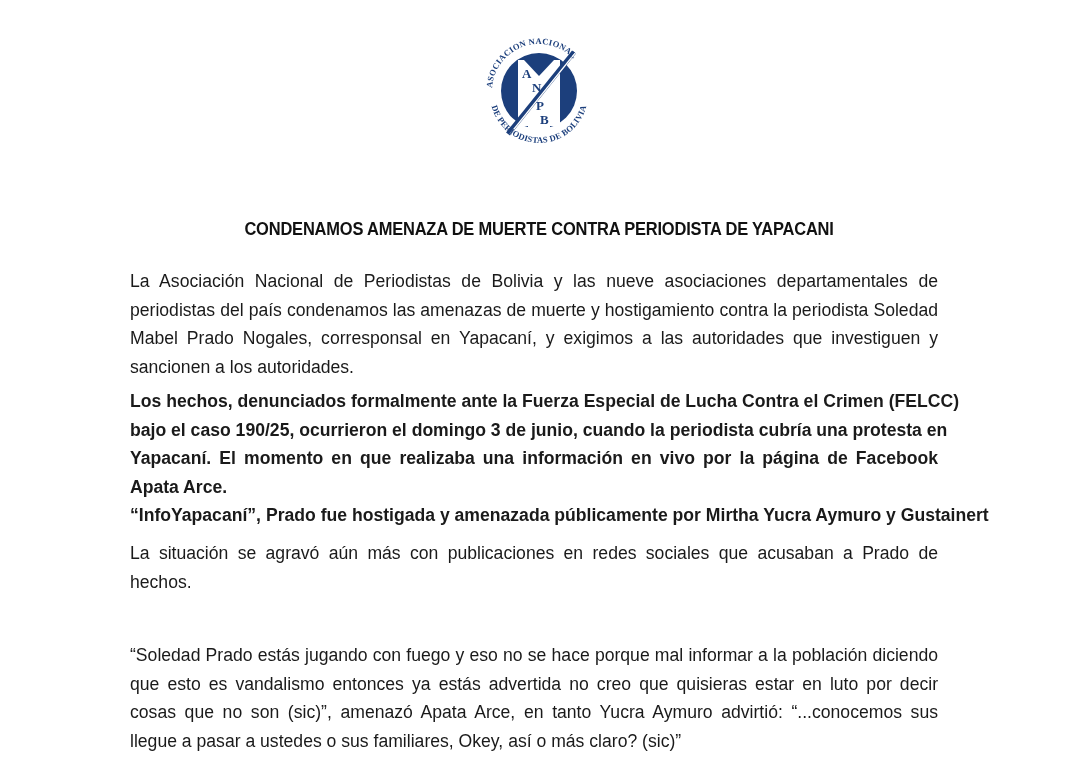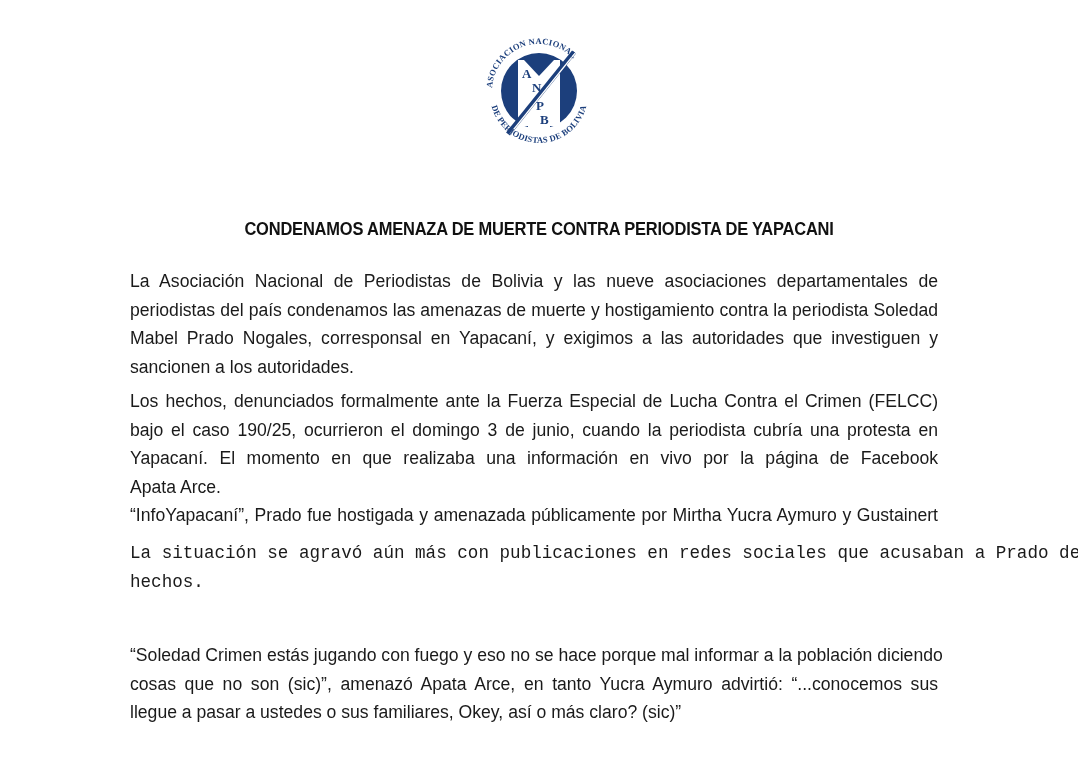--- a/index.html
+++ b/index.html
@@ -61,7 +61,7 @@
       text-align-last: left;
     }
     .p1 { top: 259px; margin-top: 8px; }
-    .p2 { top: 387px; }
+    .p2 { top: 387px; font-weight: bold; }
     .p3 { top: 539px; font-family: Liberation Mono, monospace; }
     .p4 { top: 641px; }
   </style>

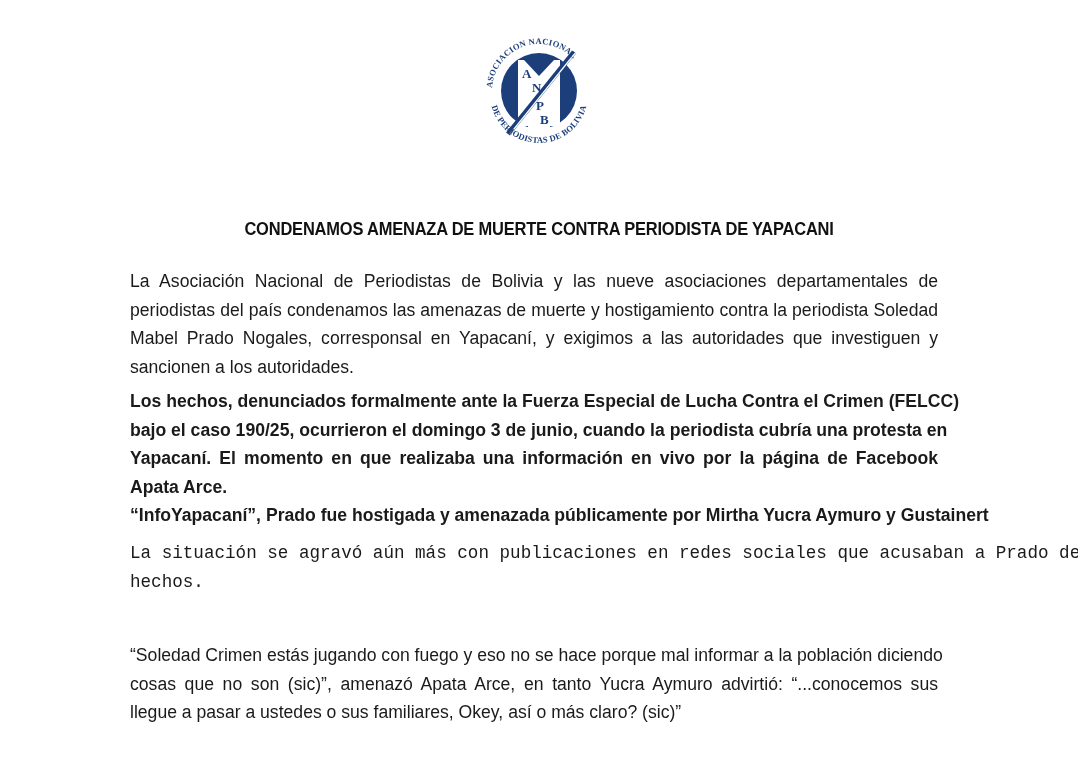--- a/index.html
+++ b/index.html
@@ -62,7 +62,7 @@
     }
     .p1 { top: 259px; margin-top: 8px; }
     .p2 { top: 387px; font-weight: bold; }
-    .p3 { top: 539px; font-family: Liberation Mono, monospace; }
+    .p3 { top: 539px; }
     .p4 { top: 641px; }
   </style>
 </head>

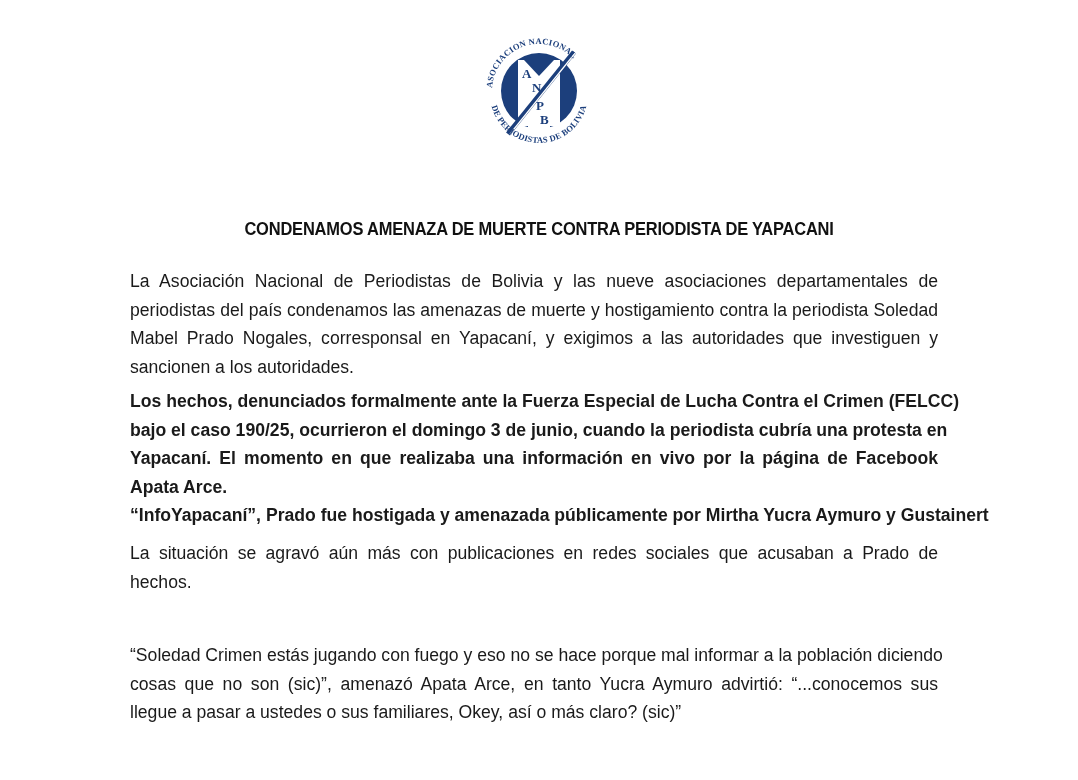--- a/index.html
+++ b/index.html
@@ -119,7 +119,7 @@
   </div>
 
   <div class="body-text p4">
-    <span class="line">“Soledad Crimen estás jugando con fuego y eso no se hace porque mal informar a la población diciendo</span>
+    <span class="line">“Soledad Prado estás jugando con fuego y eso no se hace porque mal informar a la población diciendo</span>
     <span class="line">cosas que no son (sic)”, amenazó Apata Arce, en tanto Yucra Aymuro  advirtió: “...conocemos sus</span>
     <span class="line last">llegue a pasar a ustedes o sus familiares, Okey, así o más claro? (sic)”</span>
   </div>

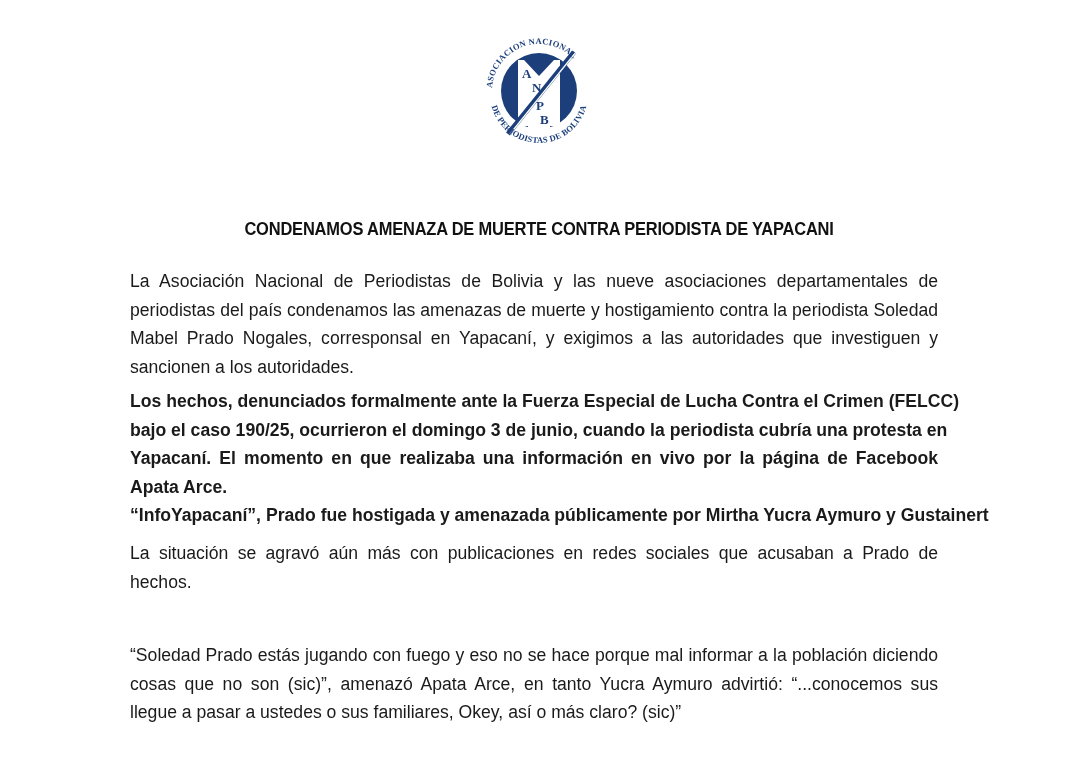--- a/index.html
+++ b/index.html
@@ -120,6 +120,7 @@
 
   <div class="body-text p4">
     <span class="line">“Soledad Prado estás jugando con fuego y eso no se hace porque mal informar a la población diciendo</span>
+    <span class="line">que esto es vandalismo entonces ya estás advertida no creo que quisieras estar en luto por decir</span>
     <span class="line">cosas que no son (sic)”, amenazó Apata Arce, en tanto Yucra Aymuro  advirtió: “...conocemos sus</span>
     <span class="line last">llegue a pasar a ustedes o sus familiares, Okey, así o más claro? (sic)”</span>
   </div>

